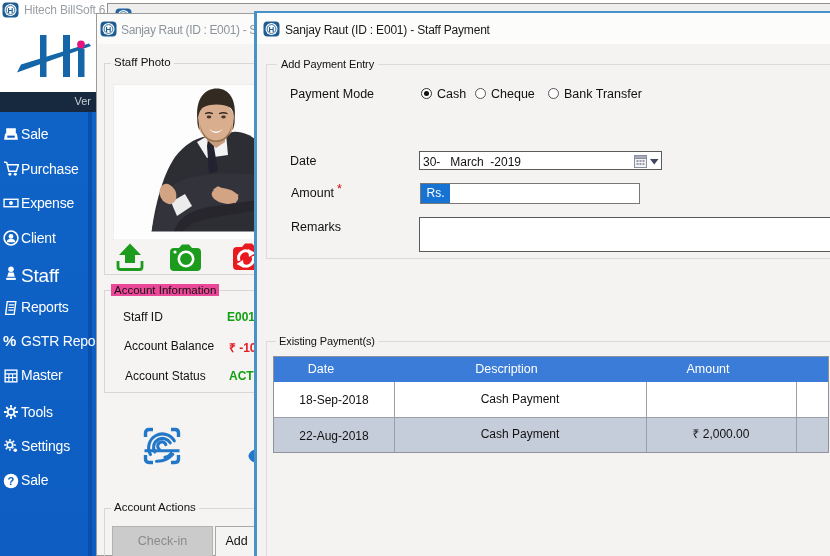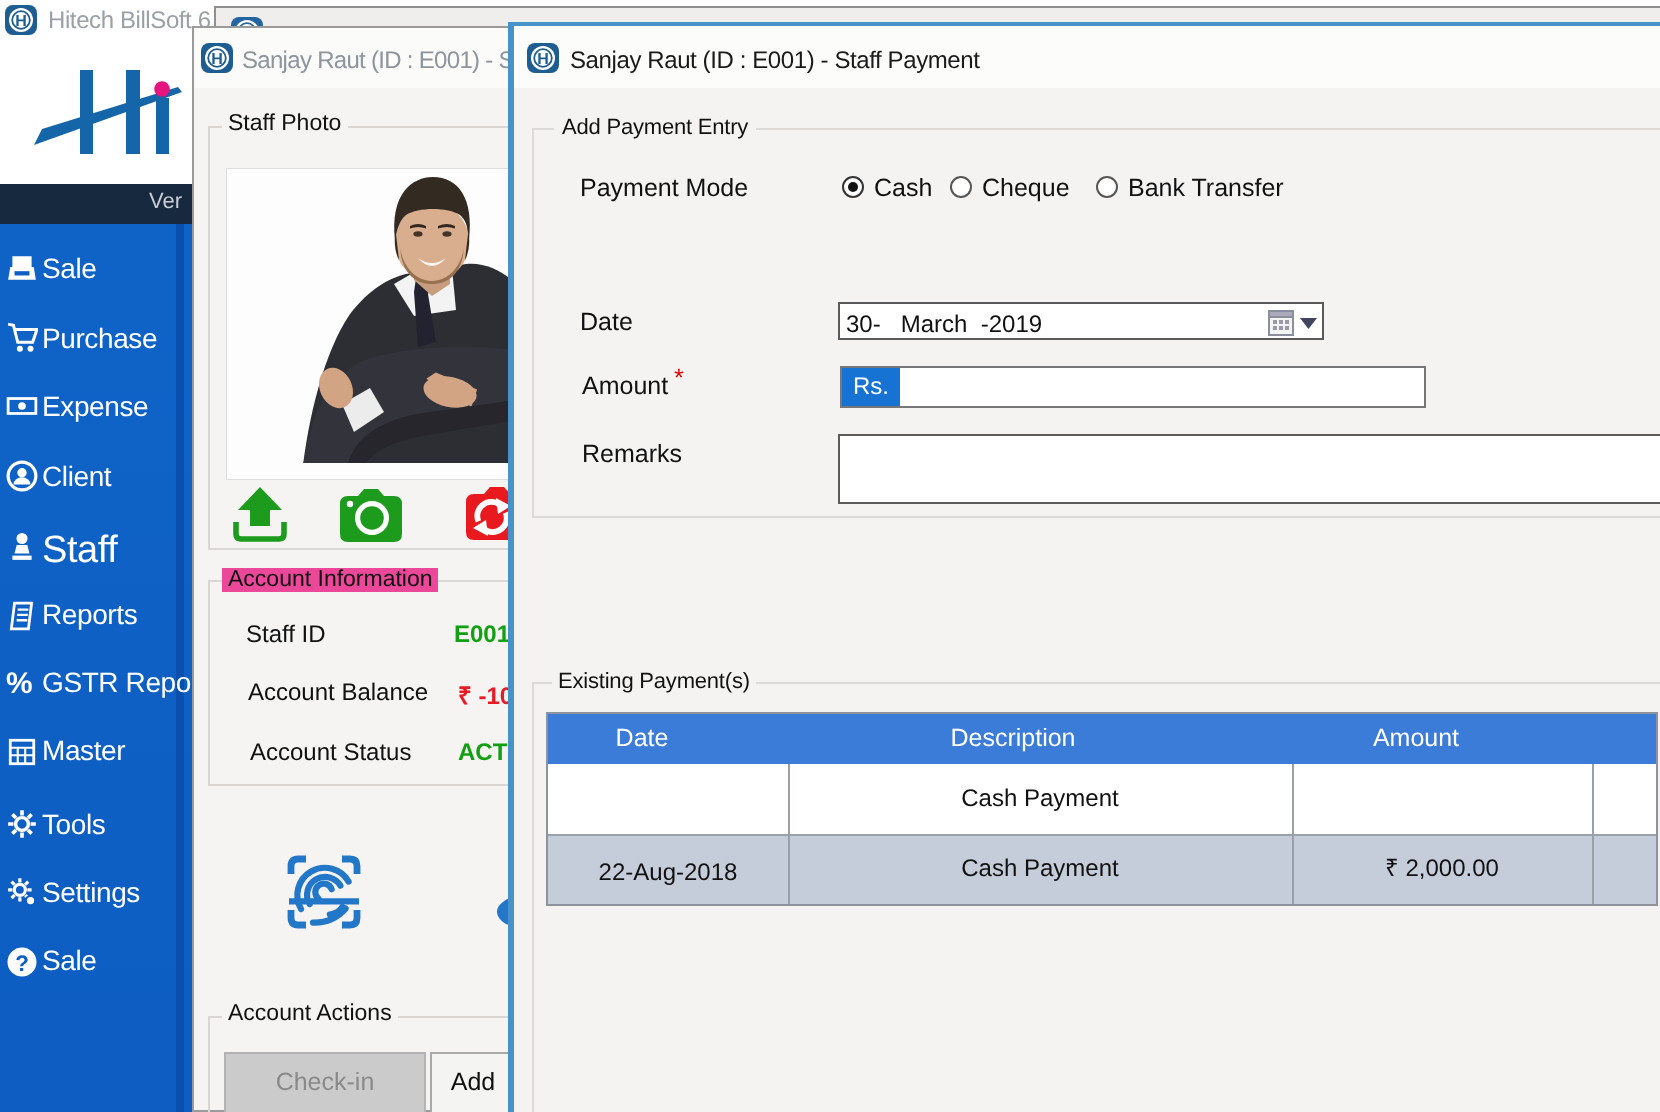--- a/index.html
+++ b/index.html
@@ -265,7 +265,7 @@
 
   <div class="abs" style="left:34px;top:173px;font-size:12.5px;color:#111;">Amount</div>
   <div class="abs" style="left:80px;top:169px;font-size:12.5px;color:#d00;">*</div>
-  <div class="abs" style="left:163px;top:170px;width:293px;height:21px;background:#fff;border:1px solid #777;">
+  <div class="abs" style="left:163px;top:170px;width:220px;height:21px;background:#fff;border:1px solid #777;">
     <div class="abs" style="left:0;top:0;width:29px;height:19px;background:#1673d4;color:#fff;font-size:12px;text-align:center;line-height:19px;">Rs.</div>
   </div>
 

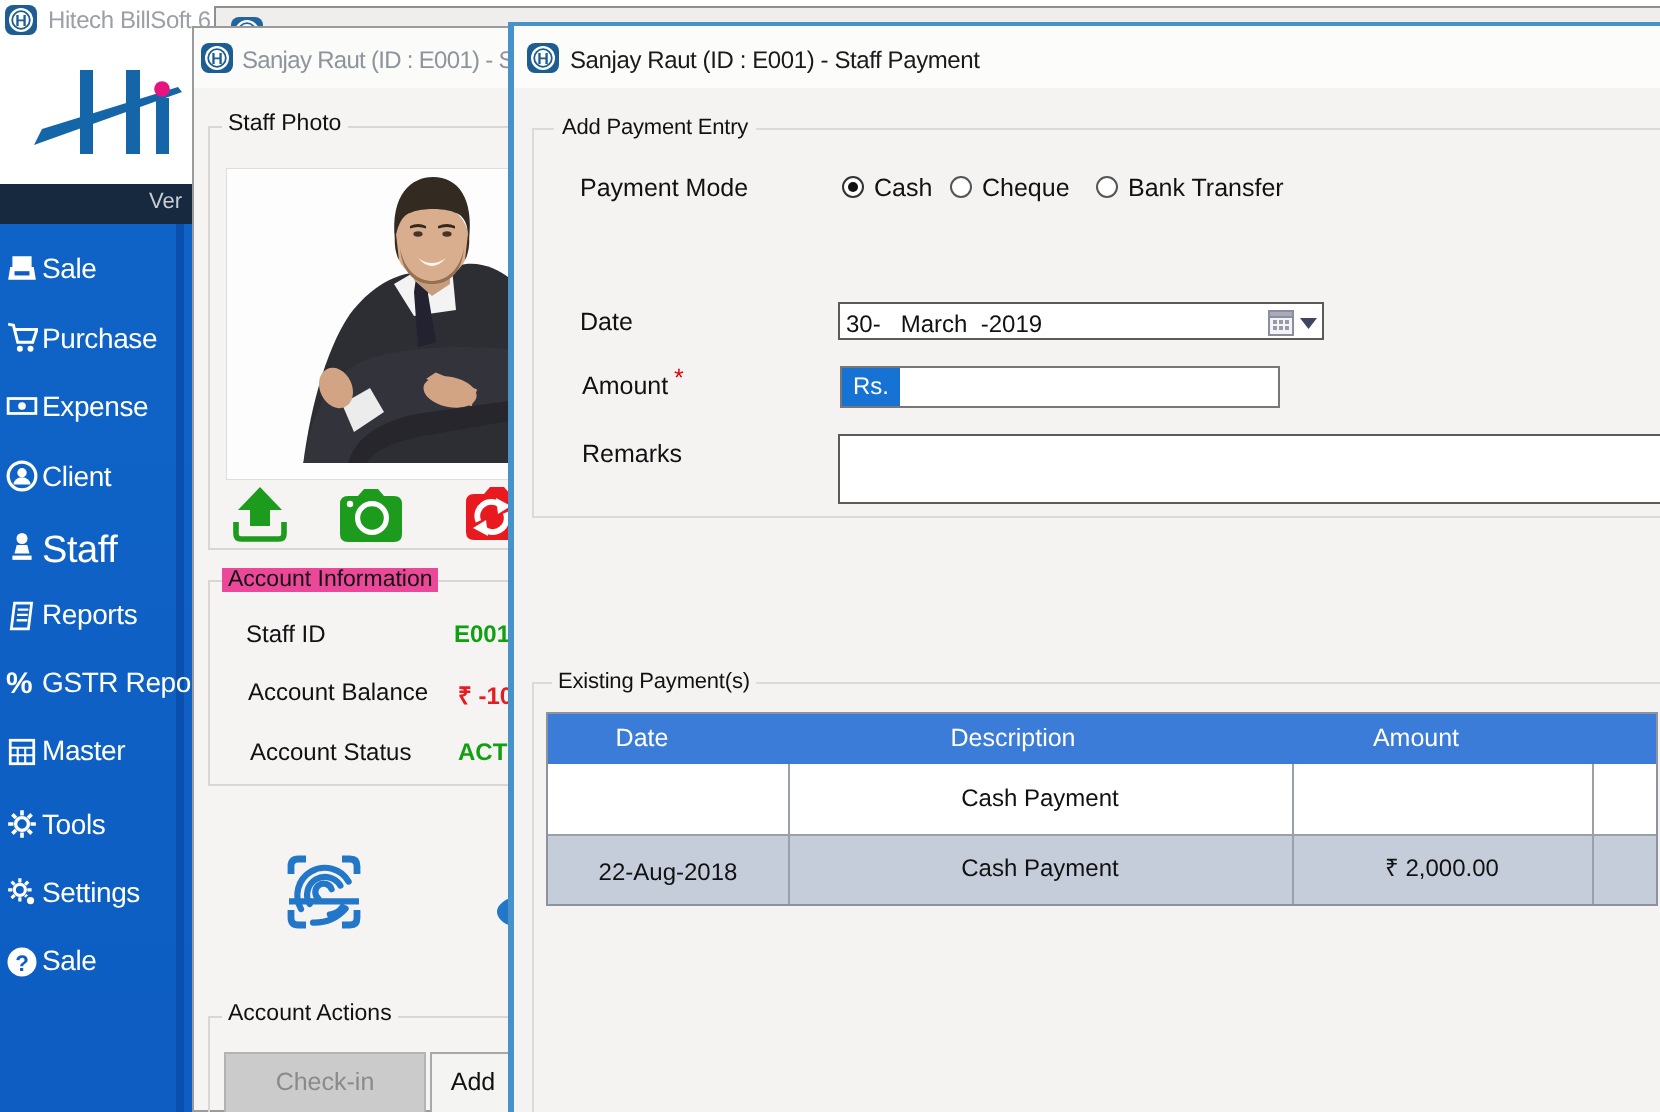--- a/index.html
+++ b/index.html
@@ -283,6 +283,7 @@
     <div class="abs" style="left:0;top:25px;width:554px;height:1px;background:#e8eaee;"></div>
 
     <div class="abs" style="left:0;top:25px;width:554px;height:35px;background:#fff;"></div>
+    <div class="abs" style="left:0;top:25px;width:120px;height:36px;color:#111;font-size:12px;text-align:center;line-height:36px;">18-Sep-2018</div>
     <div class="abs" style="left:120px;top:25px;width:252px;height:35px;color:#111;font-size:12px;text-align:center;line-height:35px;">Cash Payment</div>
 
     <div class="abs" style="left:0;top:60px;width:554px;height:35px;background:#c6cdda;"></div>

